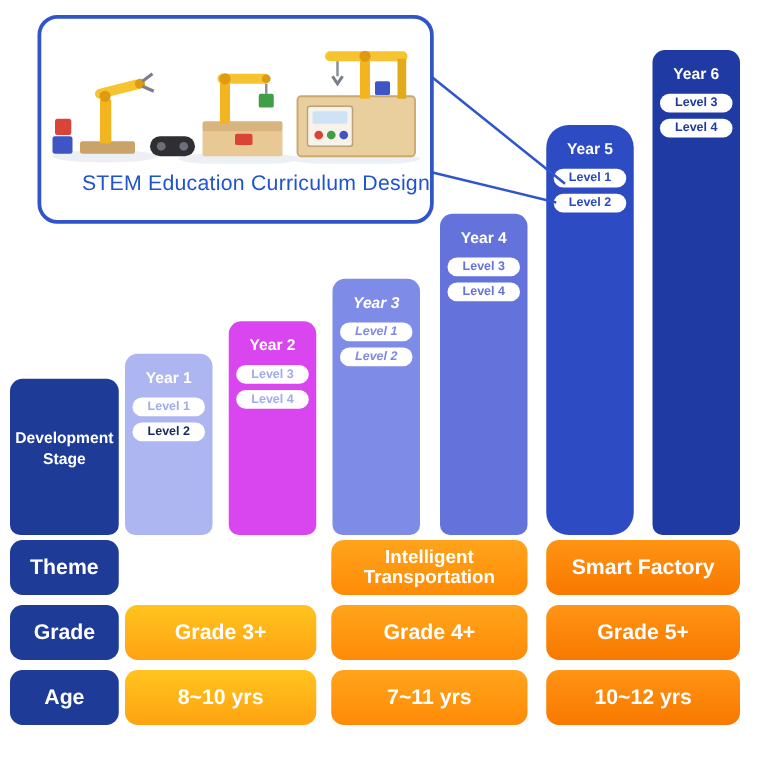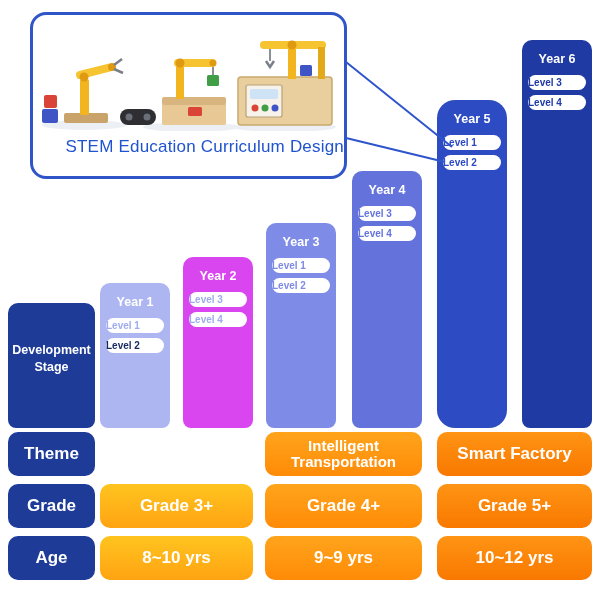--- a/index.html
+++ b/index.html
@@ -31,7 +31,7 @@
   .bar-title{color:#fff;font-weight:bold;font-size:12.5px;margin-top:12px;margin-bottom:9px;}
   .pill{
     display:block;width:58px;height:15px;line-height:15px;border-radius:8px;
-    background:#ffffff;margin:0 auto 5px;font-size:10px;font-weight:bold;text-align:left;
+    background:#ffffff;margin:0 auto 5px;font-size:10px;font-weight:bold;text-align:center;
   }
   .b-dev{background:#1d3b97;justify-content:center;}
   .dev-label{

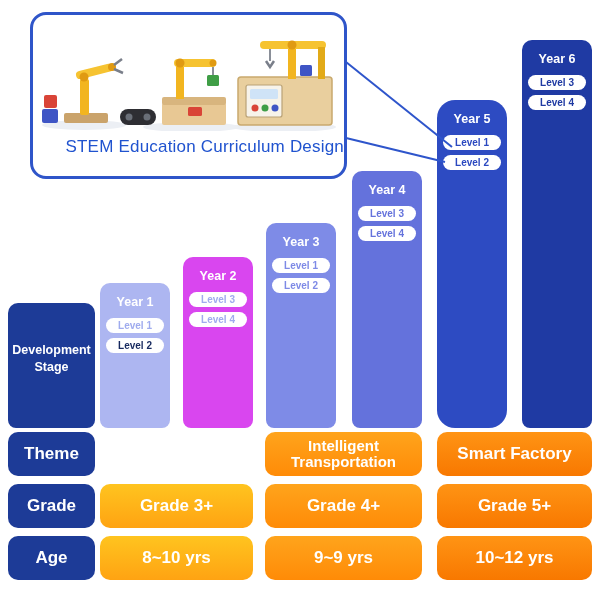--- a/index.html
+++ b/index.html
@@ -39,7 +39,7 @@
     text-align:center;padding:0 8px;margin-top:-14px;
   }
   .b-y1{background:#adb6f1;} .b-y2{background:#d946ef;}
-  .b-y3{background:#7e8be7;} .b-y4{background:#6472dc;}
+  .b-y3{background:#7e8be7;font-style:italic;} .b-y4{background:#6472dc;}
   .b-y5{background:#2d4bc2;border-radius:18px;} .b-y6{background:#1f3aa3;}
   .p-y1{color:#9fabee;} .p-dark{color:#16295f;}
   .p-y2{color:#9fabee;} .p-y3{color:#7e8ae6;}

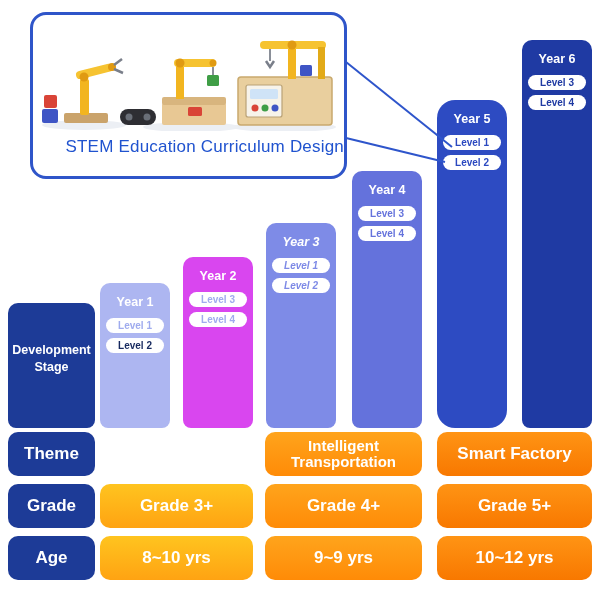--- a/index.html
+++ b/index.html
@@ -169,7 +169,7 @@
 
   <div class="cell lbl row3">Age</div>
   <div class="cell col1 row3">8~10 yrs</div>
-  <div class="cell col2 row3">9~9 yrs</div>
+  <div class="cell col2 row3">7~11 yrs</div>
   <div class="cell col3 row3">10~12 yrs</div>
 
 </div>

